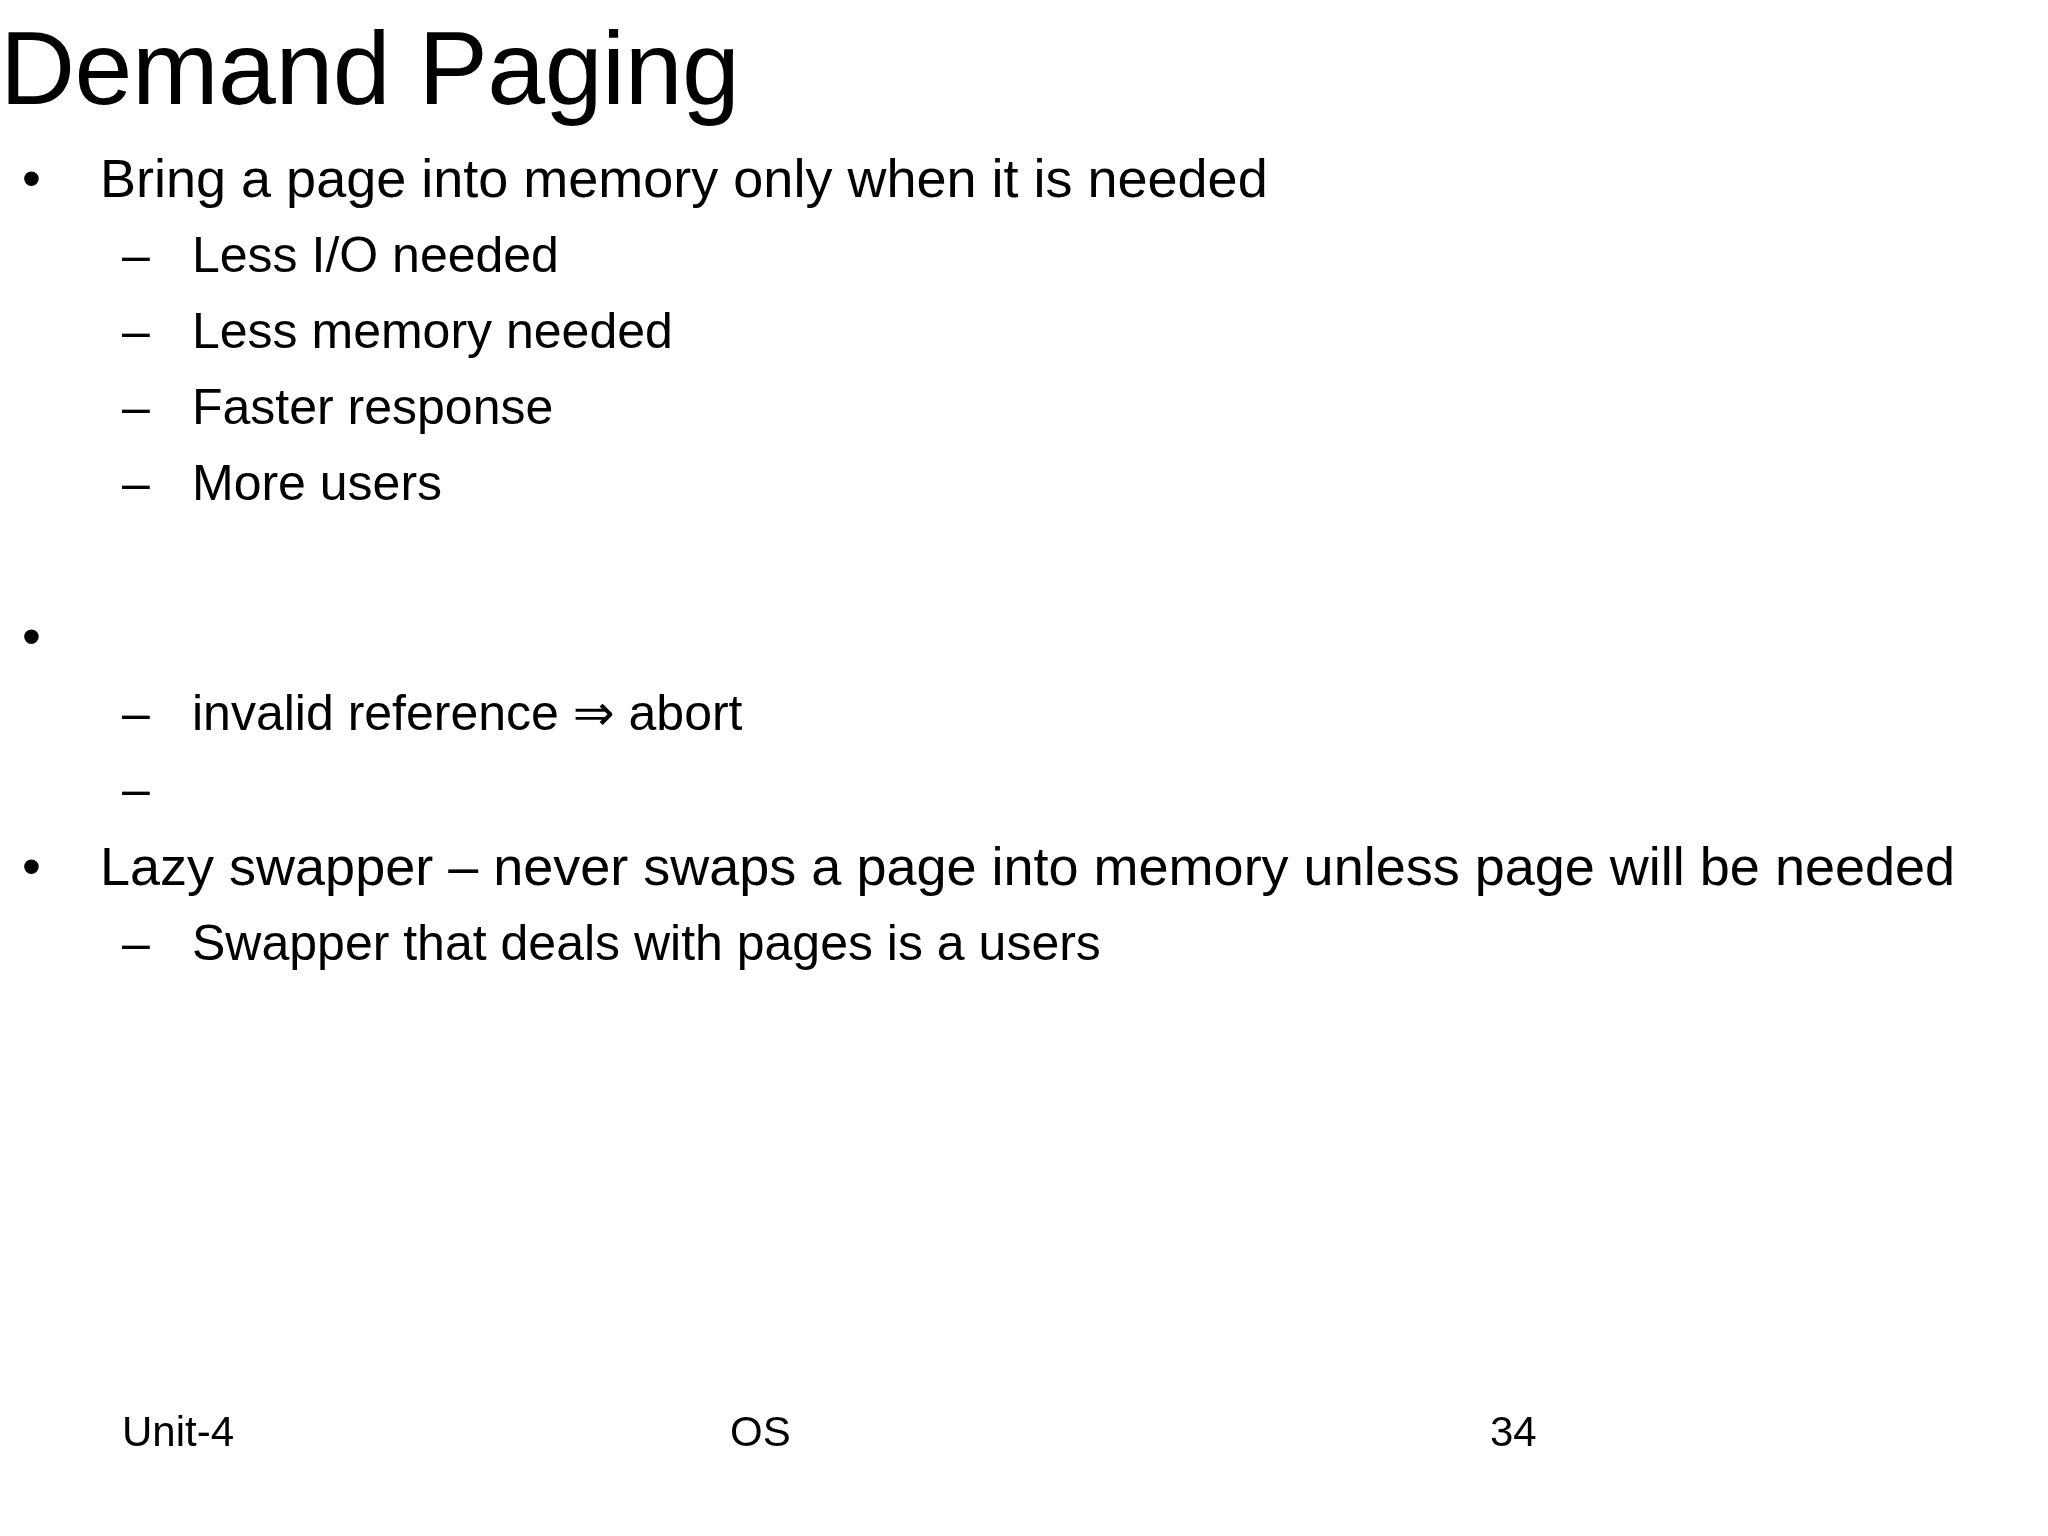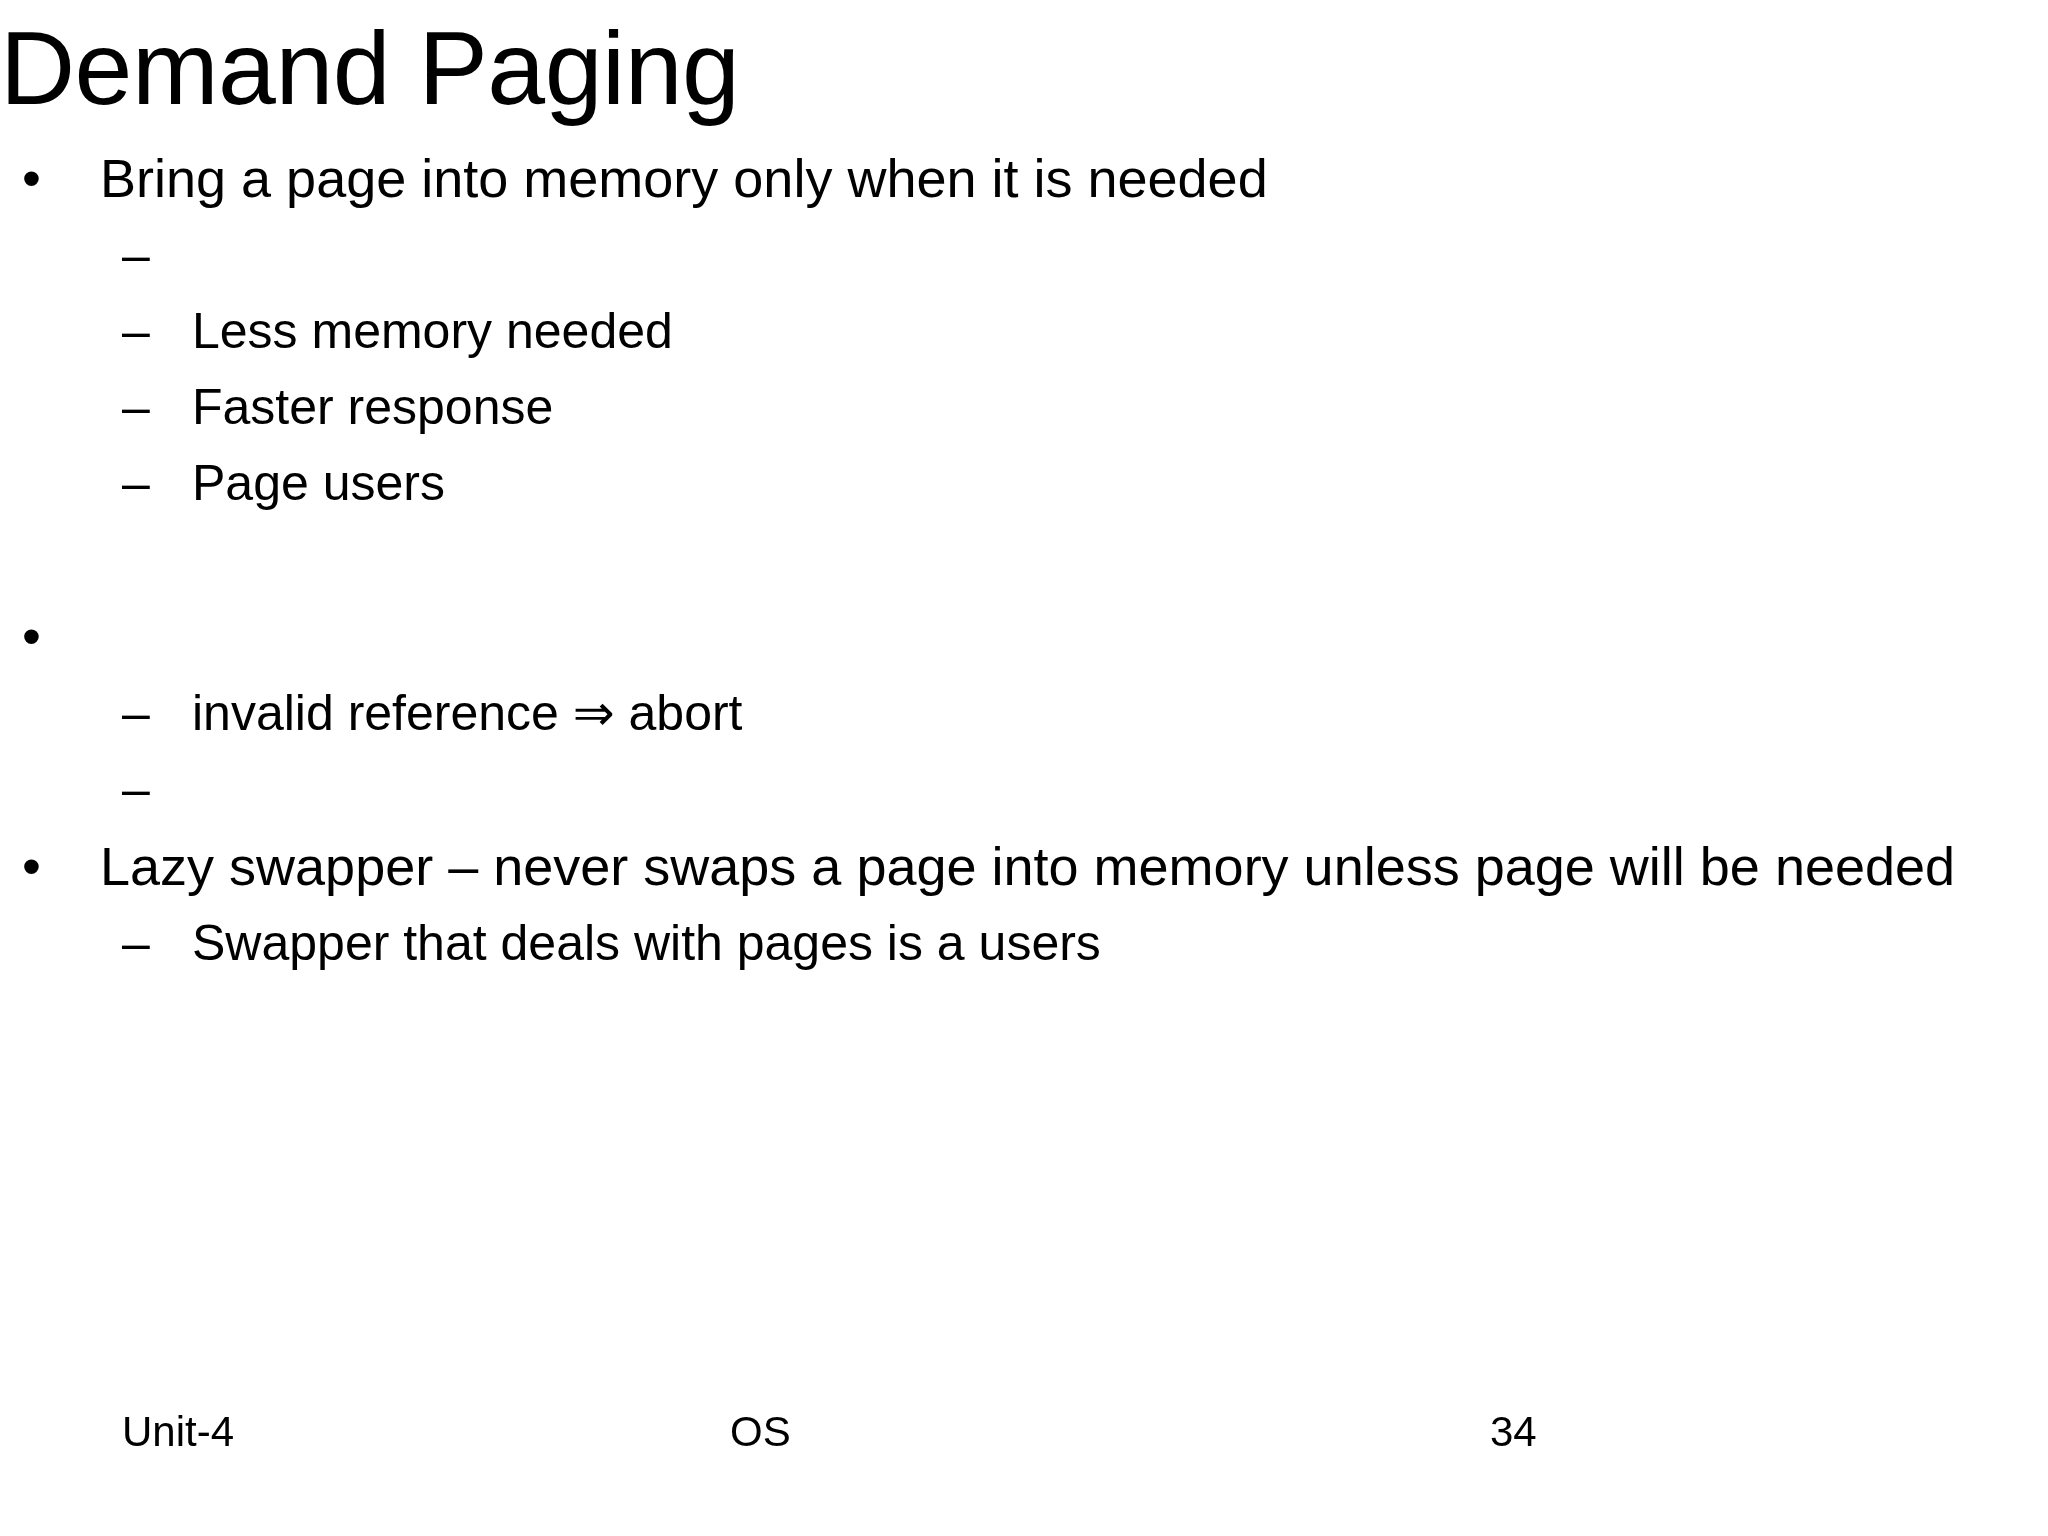--- a/index.html
+++ b/index.html
@@ -137,6 +137,7 @@
 
     <div class="line lvl2 gap-sm">
       <span class="marker">–</span>
+      <span class="txt">Less I/O needed</span>
     </div>
 
     <div class="line lvl2 gap-sm">

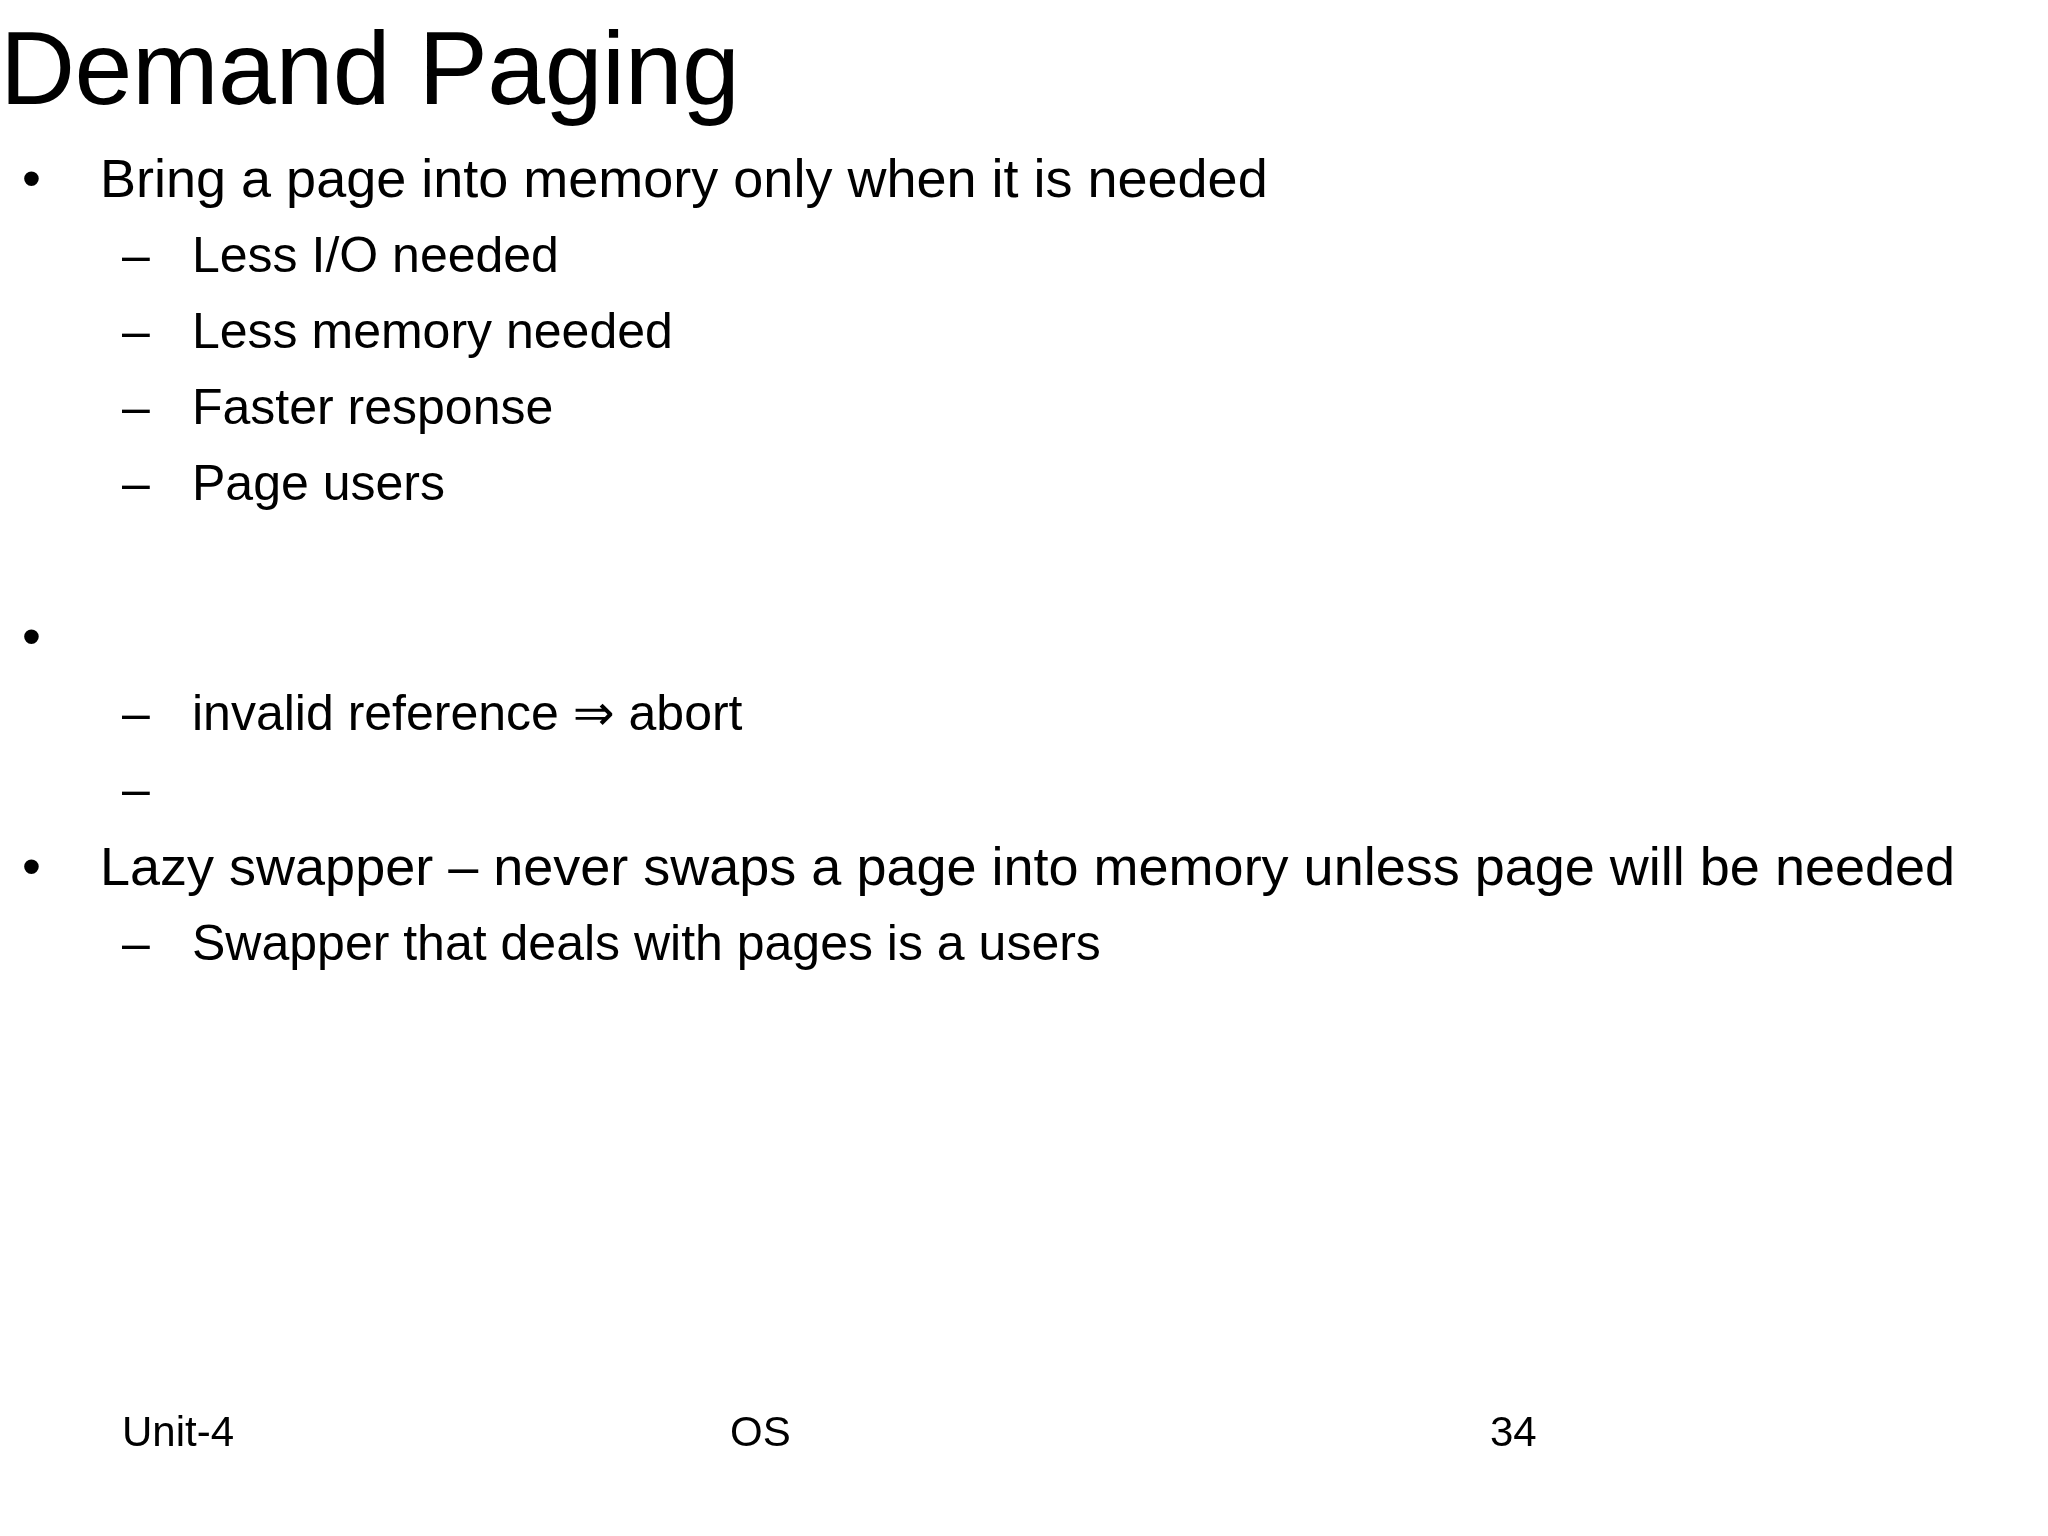--- a/index.html
+++ b/index.html
@@ -152,7 +152,7 @@
 
     <div class="line lvl2 gap-sm">
       <span class="marker">–</span>
-      <span class="txt">Page users</span>
+      <span class="txt">More users</span>
     </div>
 
     <div class="line spacer-line"></div>

